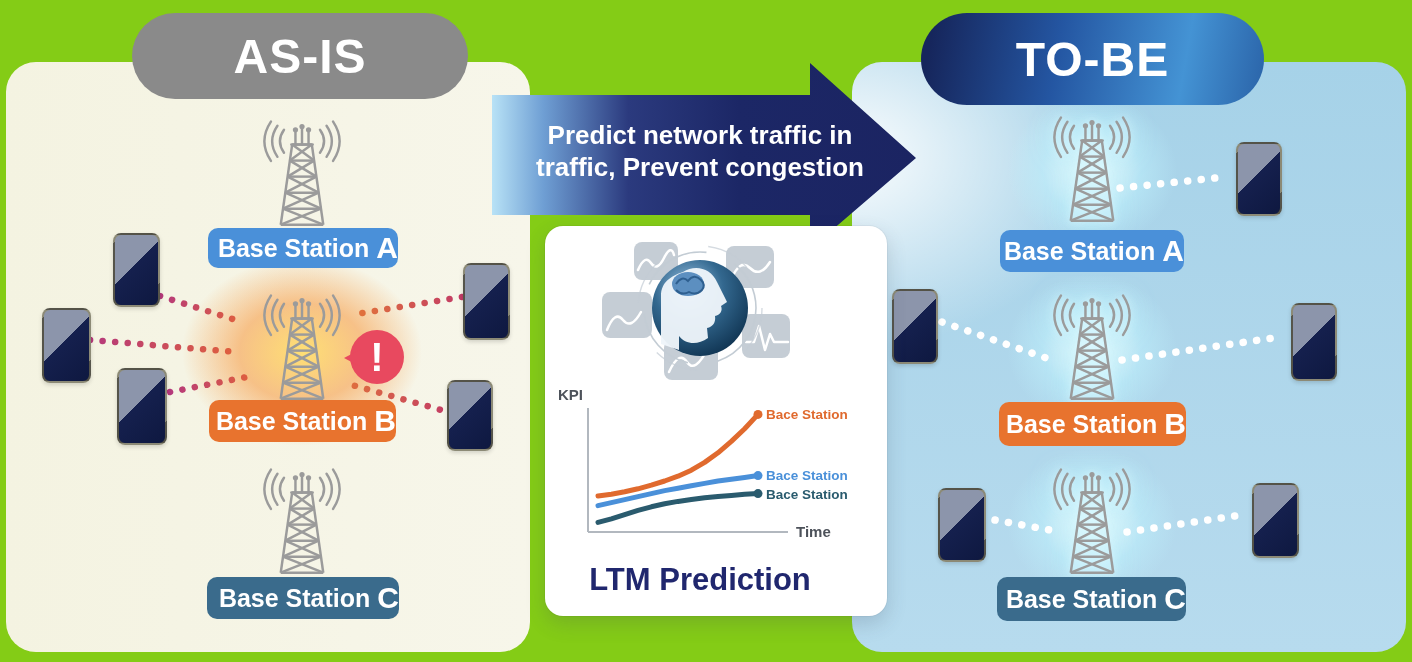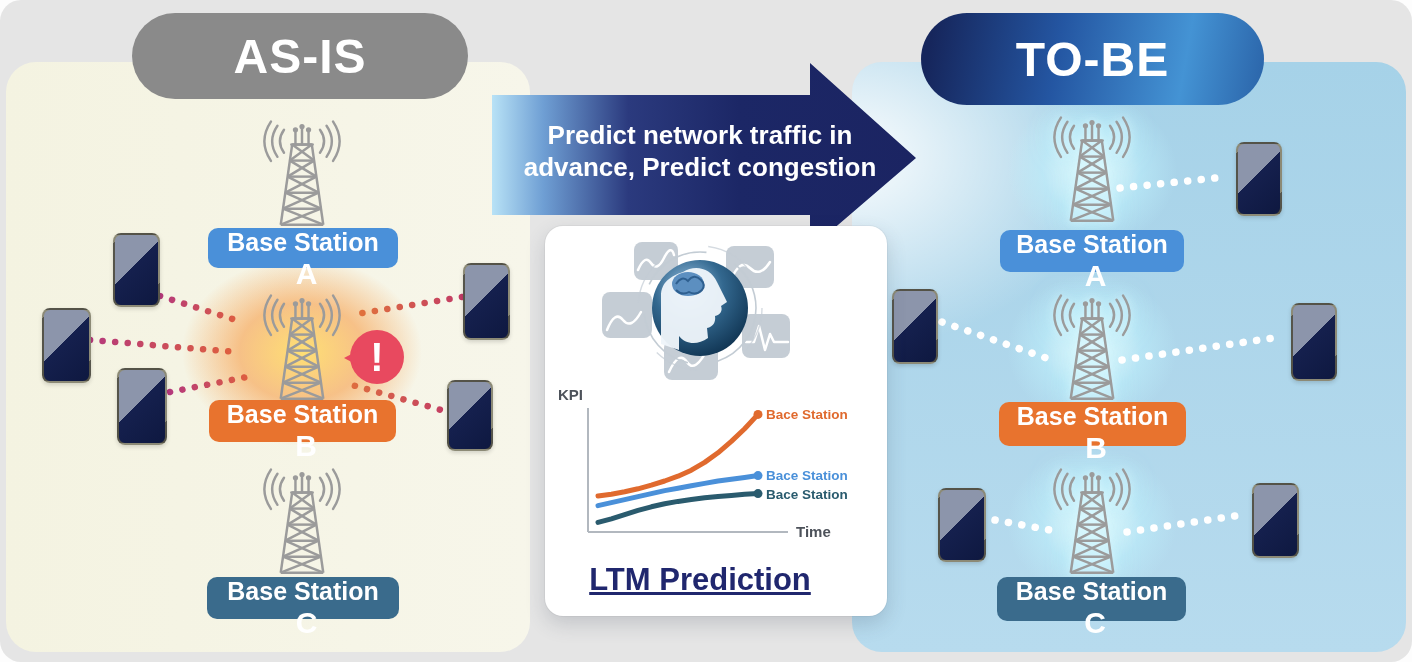--- a/index.html
+++ b/index.html
@@ -3,8 +3,8 @@
 <meta charset="utf-8">
 <style>
   html,body{margin:0;padding:0;background:#fdfdfd;}
-  #stage{position:relative;width:1412px;height:662px;background:#e5e5e5;overflow:hidden;
-         font-family:"Liberation Sans",sans-serif;border-radius:21px;}
+  #stage{position:relative;width:1412px;height:662px;background:#84cc16;overflow:hidden;
+         font-family:"Liberation Sans",sans-serif;}
   .abs{position:absolute;}
 
   

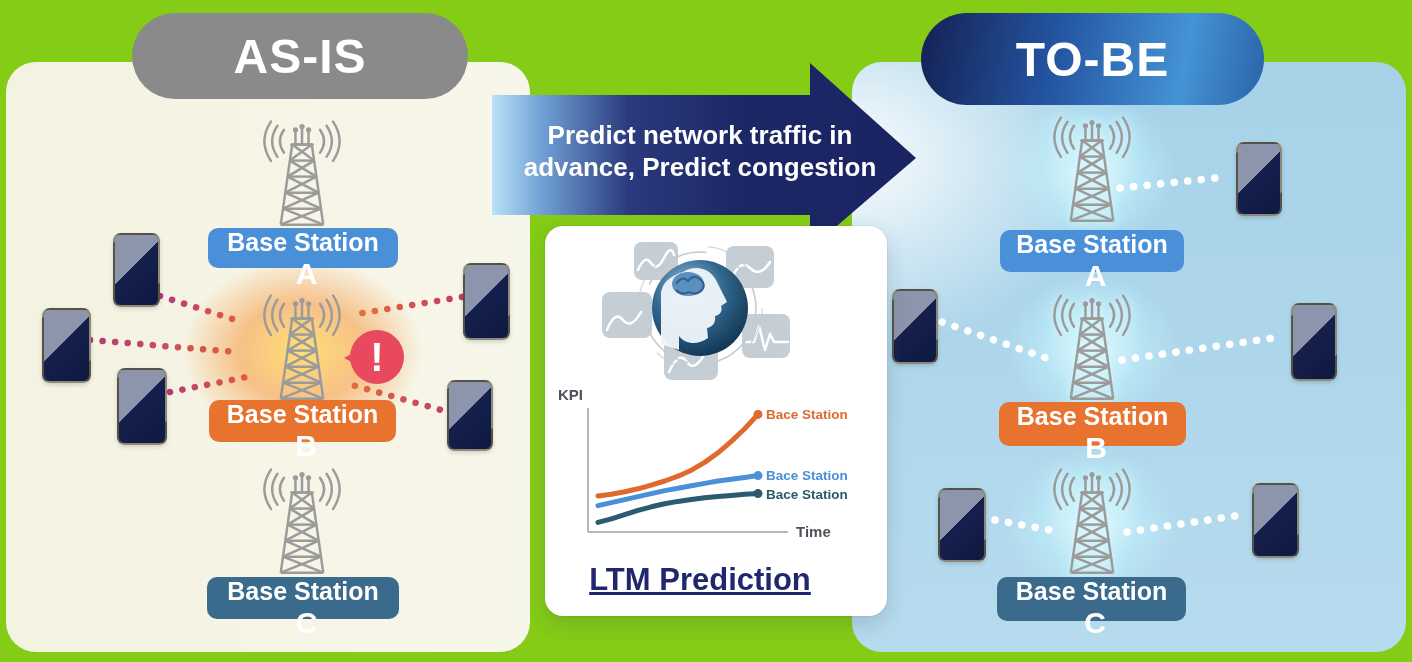--- a/index.html
+++ b/index.html
@@ -246,7 +246,7 @@
   <div id="arrow" class="abs">
     <div id="arrow-text" class="abs">
       <div>Predict network traffic in</div>
-      <div>advance, Predict congestion</div>
+      <div>traffic, Prevent congestion</div>
     </div>
   </div>
 

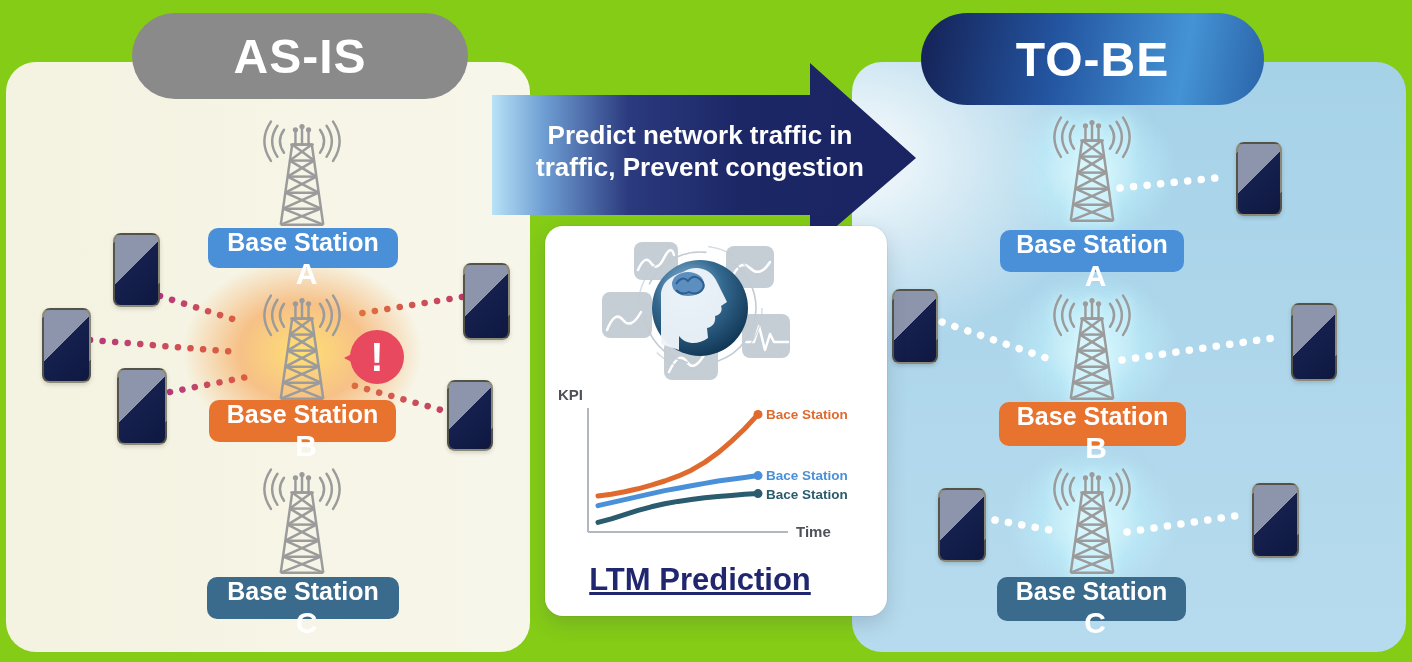--- a/index.html
+++ b/index.html
@@ -32,8 +32,8 @@
   .tower.glowing{filter:drop-shadow(0 0 5px rgba(225,250,255,.95)) drop-shadow(0 0 12px rgba(185,238,250,.85));}
 
   
-  .station-label{position:absolute;z-index:6;display:flex;align-items:center;justify-content:space-between;
-     color:#fff;font-weight:bold;font-size:25px;border-radius:10px;white-space:nowrap;flex-direction:column;}
+  .station-label{position:absolute;z-index:6;display:flex;align-items:center;justify-content:flex-end;
+     color:#fff;font-weight:bold;font-size:25px;border-radius:10px;white-space:nowrap;}
   .lbl-letter{font-size:30px;font-weight:bold;margin-left:7px;}
   .bg-a{background:var(--station-a);}
   .bg-b{background:var(--station-b);}

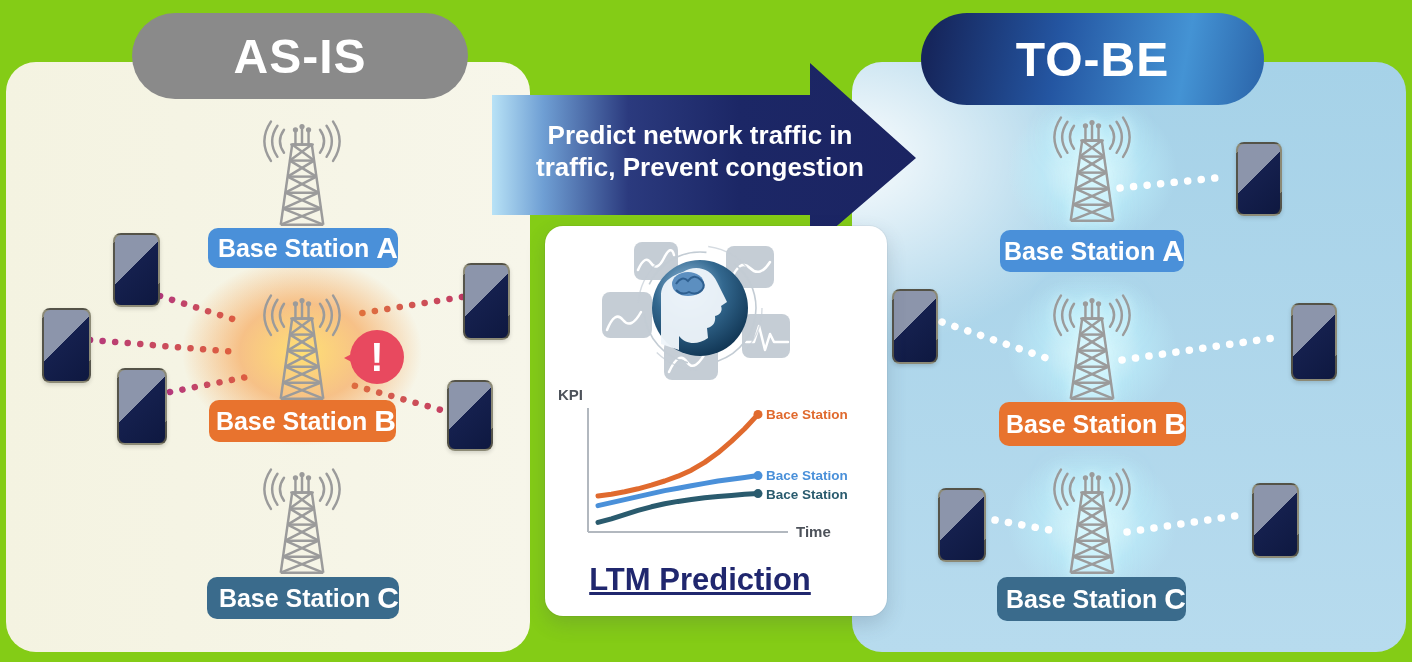--- a/index.html
+++ b/index.html
@@ -62,7 +62,7 @@
   #card{left:545px;top:226px;width:342px;height:390px;background:#fff;border-radius:18px;z-index:7;
      box-shadow:0 8px 20px rgba(60,70,90,.20), 0 0 0 1px rgba(0,0,0,.04);}
   #ltm-title{left:0;top:336px;width:310px;text-align:center;color:var(--title-navy);
-     font-size:31px;font-weight:bold;text-decoration:underline;}
+     font-size:31px;font-weight:bold;}
 
   
   .axis{stroke:#b2b8bf;stroke-width:2;fill:none;}

